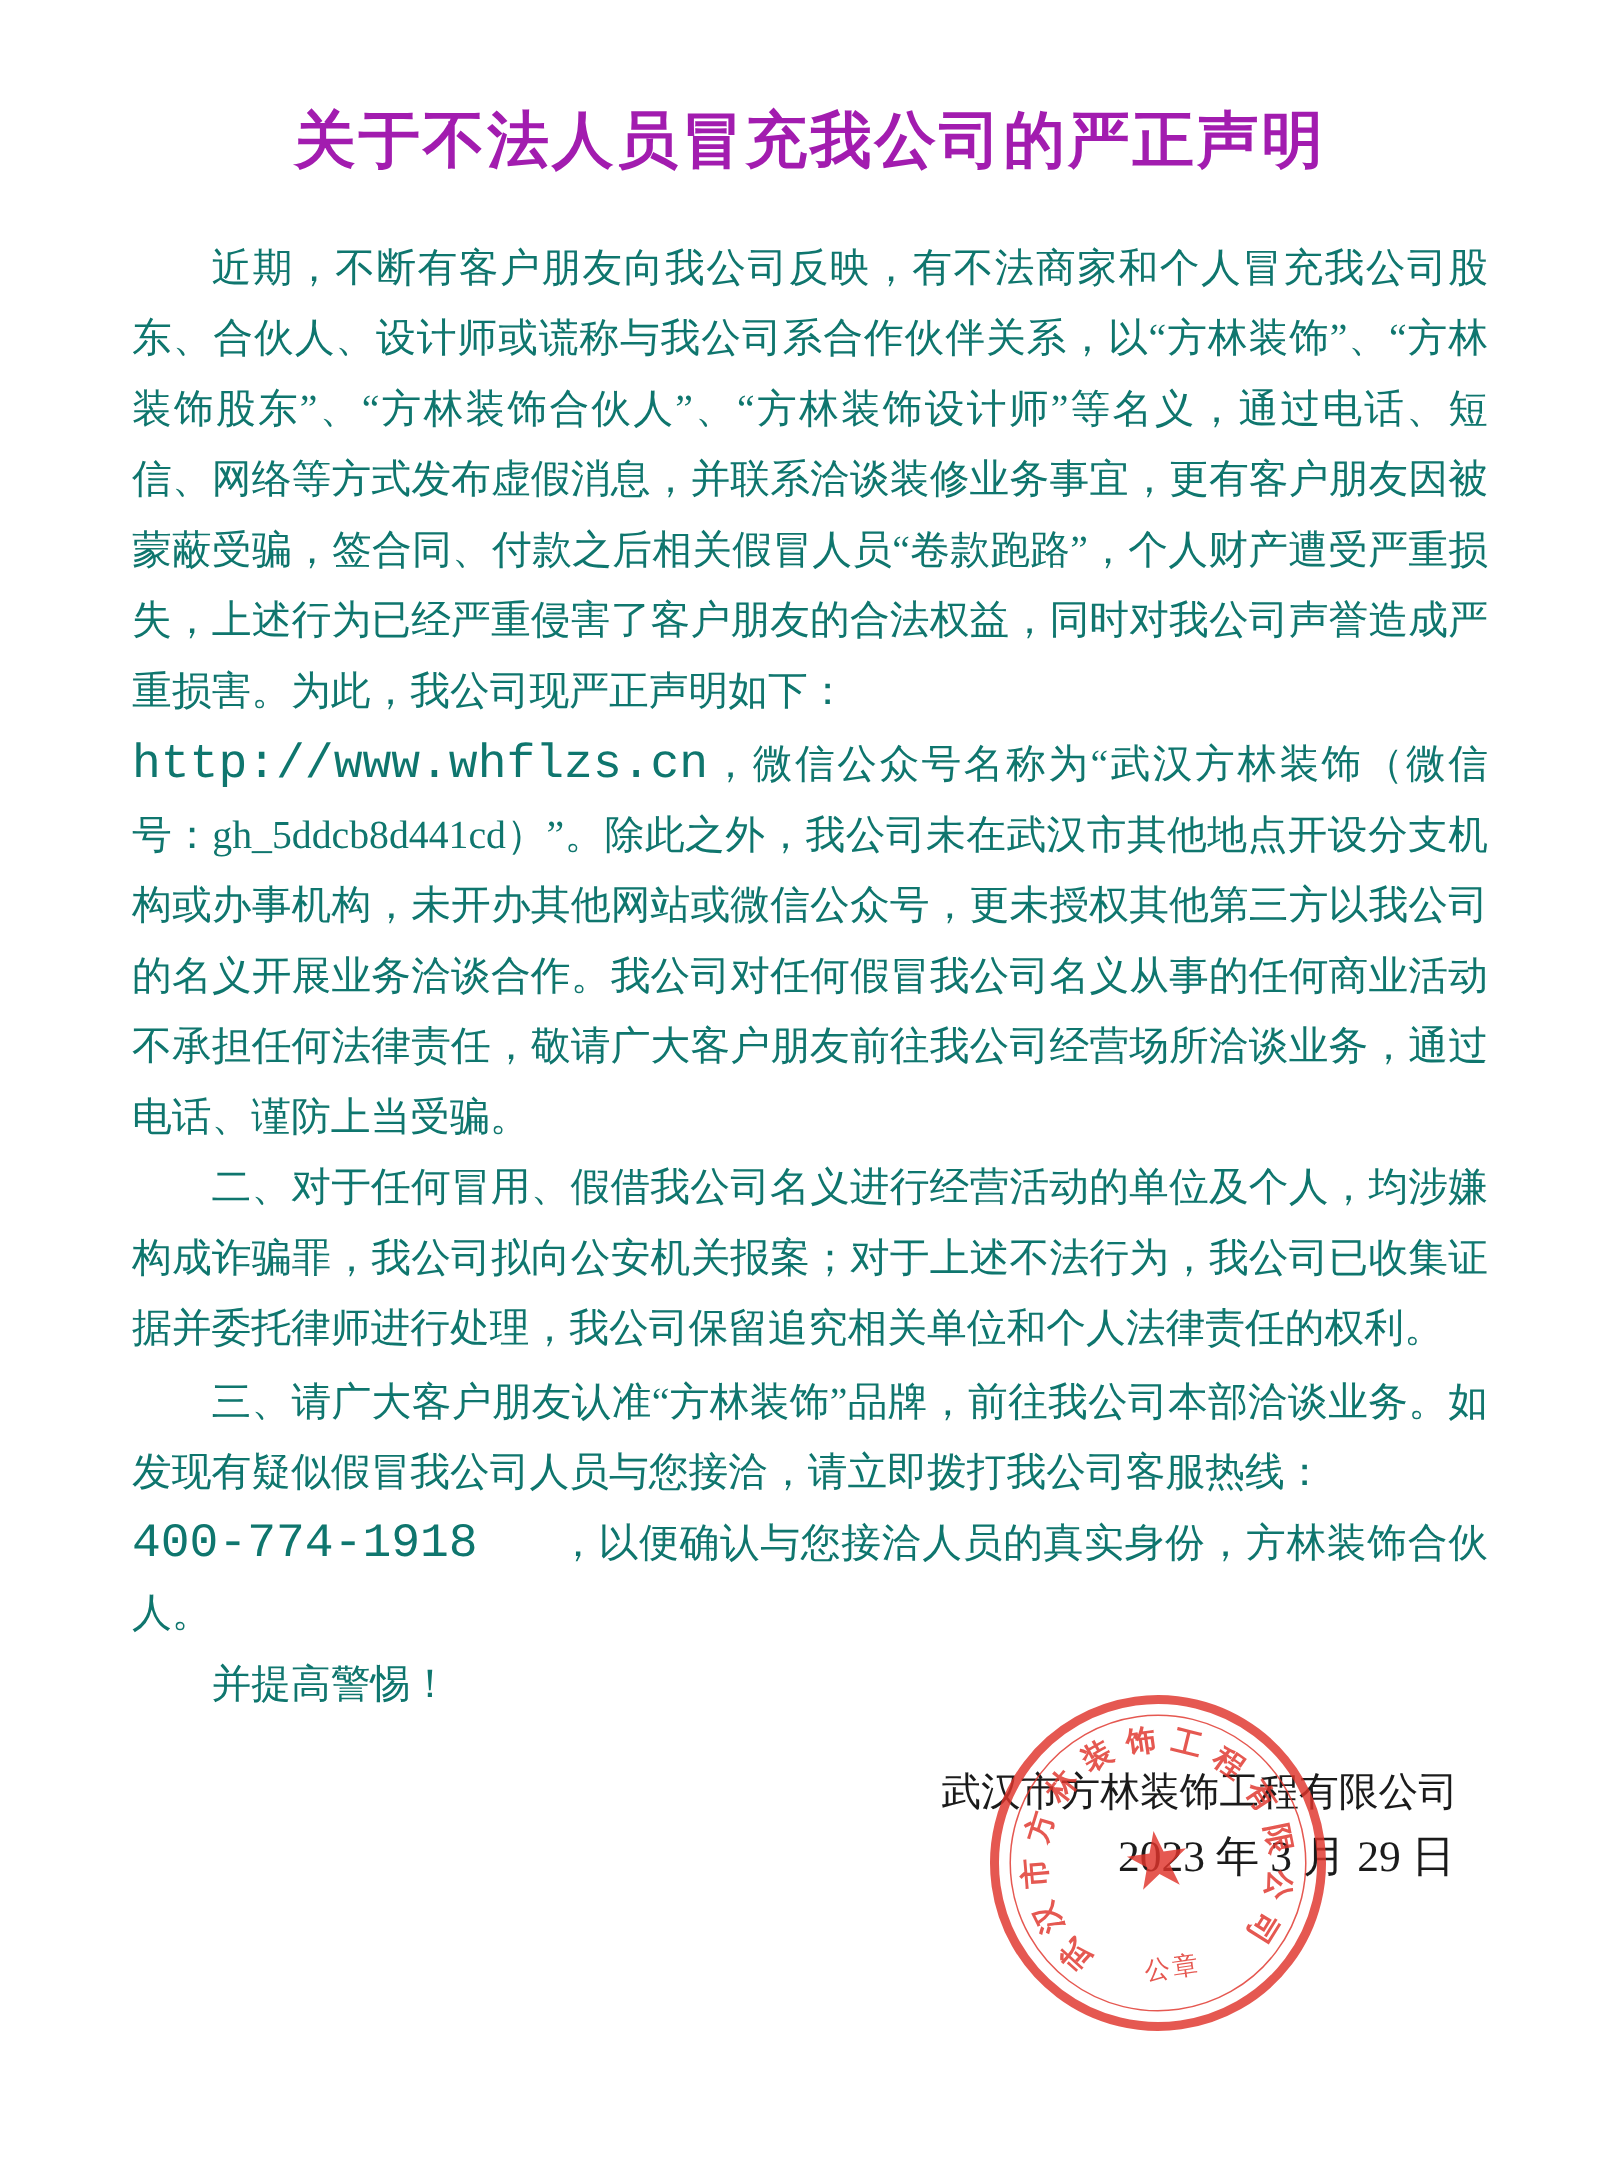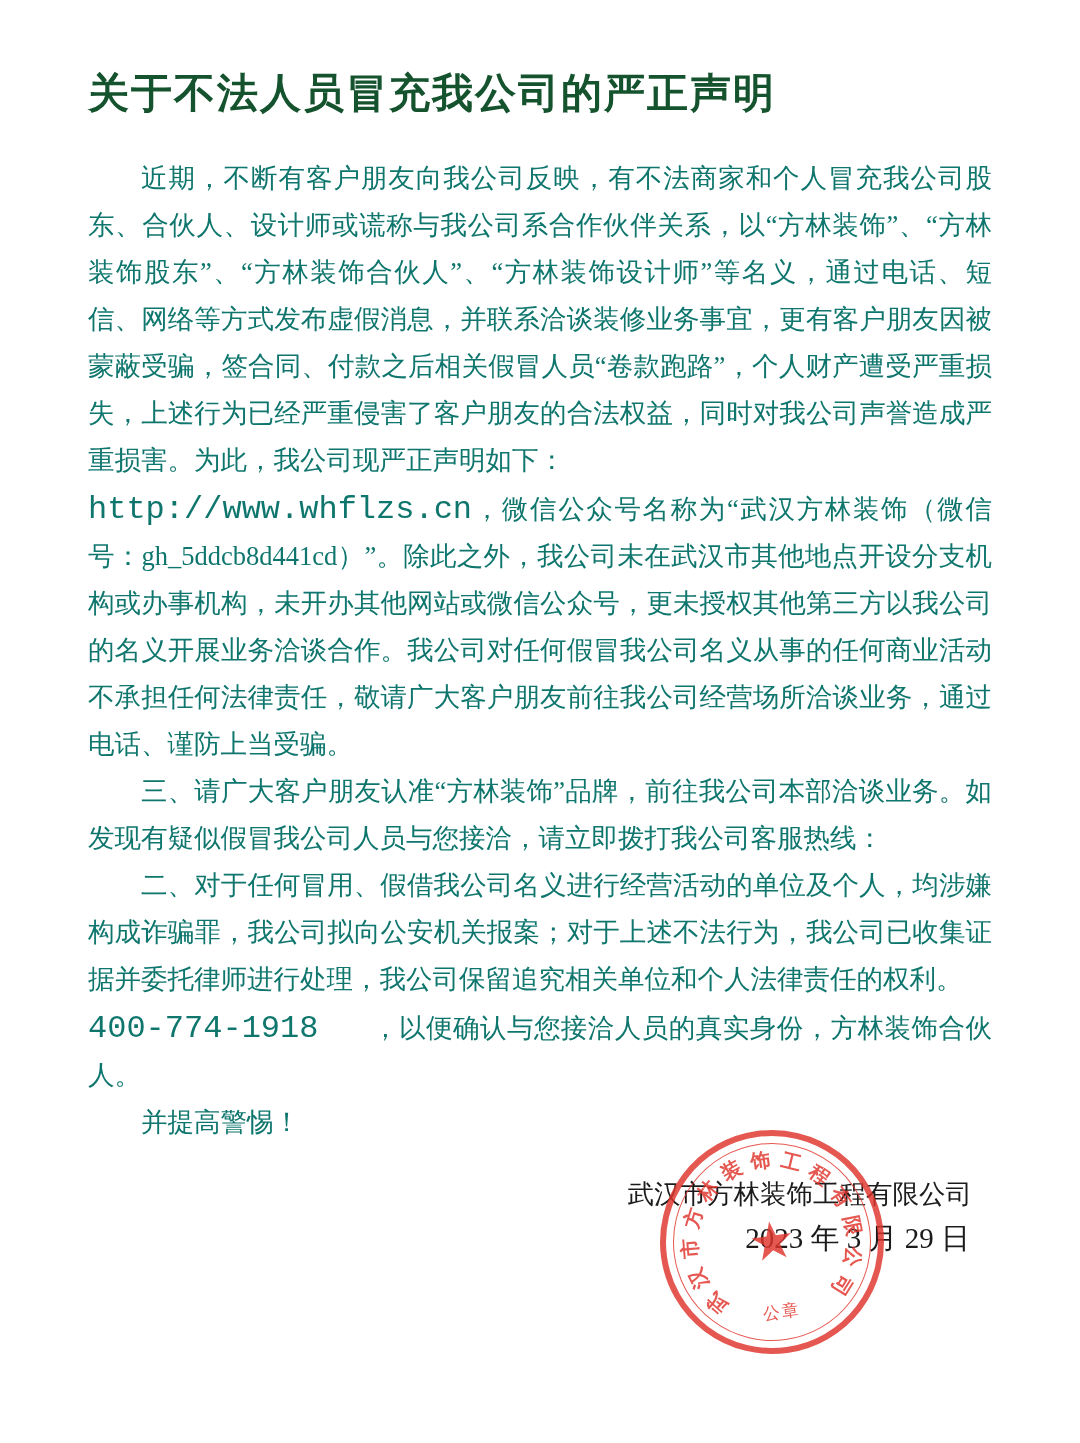--- a/index.html
+++ b/index.html
@@ -23,12 +23,12 @@
     padding: 48px 88px 0 88px;
   }
   .doc-title {
-    text-align: left;
+    text-align: center;
     font-size: 41px;
     font-weight: bold;
     letter-spacing: 2px;
     margin: 18px 0 34px 0;
-    color: #14532d;
+    color: #a21caf;
   }
   .para {
     font-size: 26.5px;

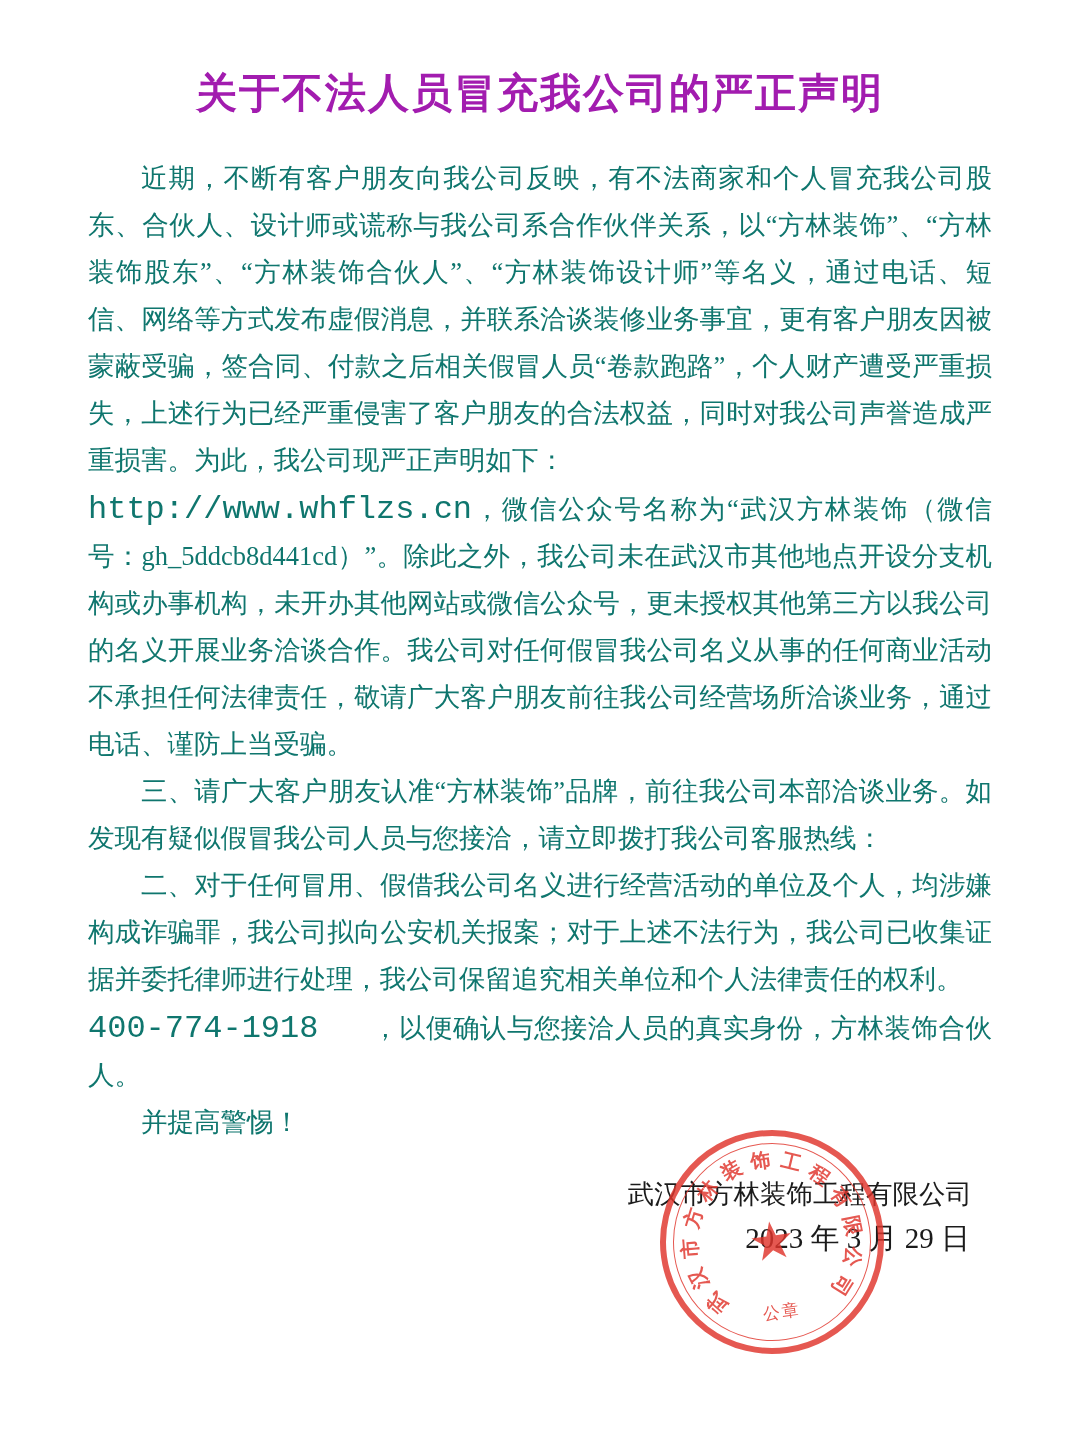--- a/index.html
+++ b/index.html
@@ -135,9 +135,9 @@
     <span class="mono">http://www.whflzs.cn</span><span>，微信公众号名称为“武汉方林装饰（微信号：gh_5ddcb8d441cd）”</span><span>。除此之外，我公司未在武汉市其他地点开设分支机构或办事机构，未开办其他网站或微信公众号，更未授权其他第三方以我公司的名义开展业务洽谈合作。我公司对任何假冒我公司名义从事的任何商业活动不承担任何法律责任，敬请广大客户朋友前往我公司经营场所洽谈业务，通过电话、谨防上当受骗。</span>
   </p>
 
+  <p class="para">二、对于任何冒用、假借我公司名义进行经营活动的单位及个人，均涉嫌构成诈骗罪，我公司拟向公安机关报案；对于上述不法行为，我公司已收集证据并委托律师进行处理，我公司保留追究相关单位和个人法律责任的权利。</p>
+
   <p class="para tight">三、请广大客户朋友认准“方林装饰”品牌，前往我公司本部洽谈业务。如发现有疑似假冒我公司人员与您接洽，请立即拨打我公司客服热线：</p>
-
-  <p class="para">二、对于任何冒用、假借我公司名义进行经营活动的单位及个人，均涉嫌构成诈骗罪，我公司拟向公安机关报案；对于上述不法行为，我公司已收集证据并委托律师进行处理，我公司保留追究相关单位和个人法律责任的权利。</p>
 
   <p class="para tight" style="text-indent:0;">
     <span class="mono">400-774-1918</span>

